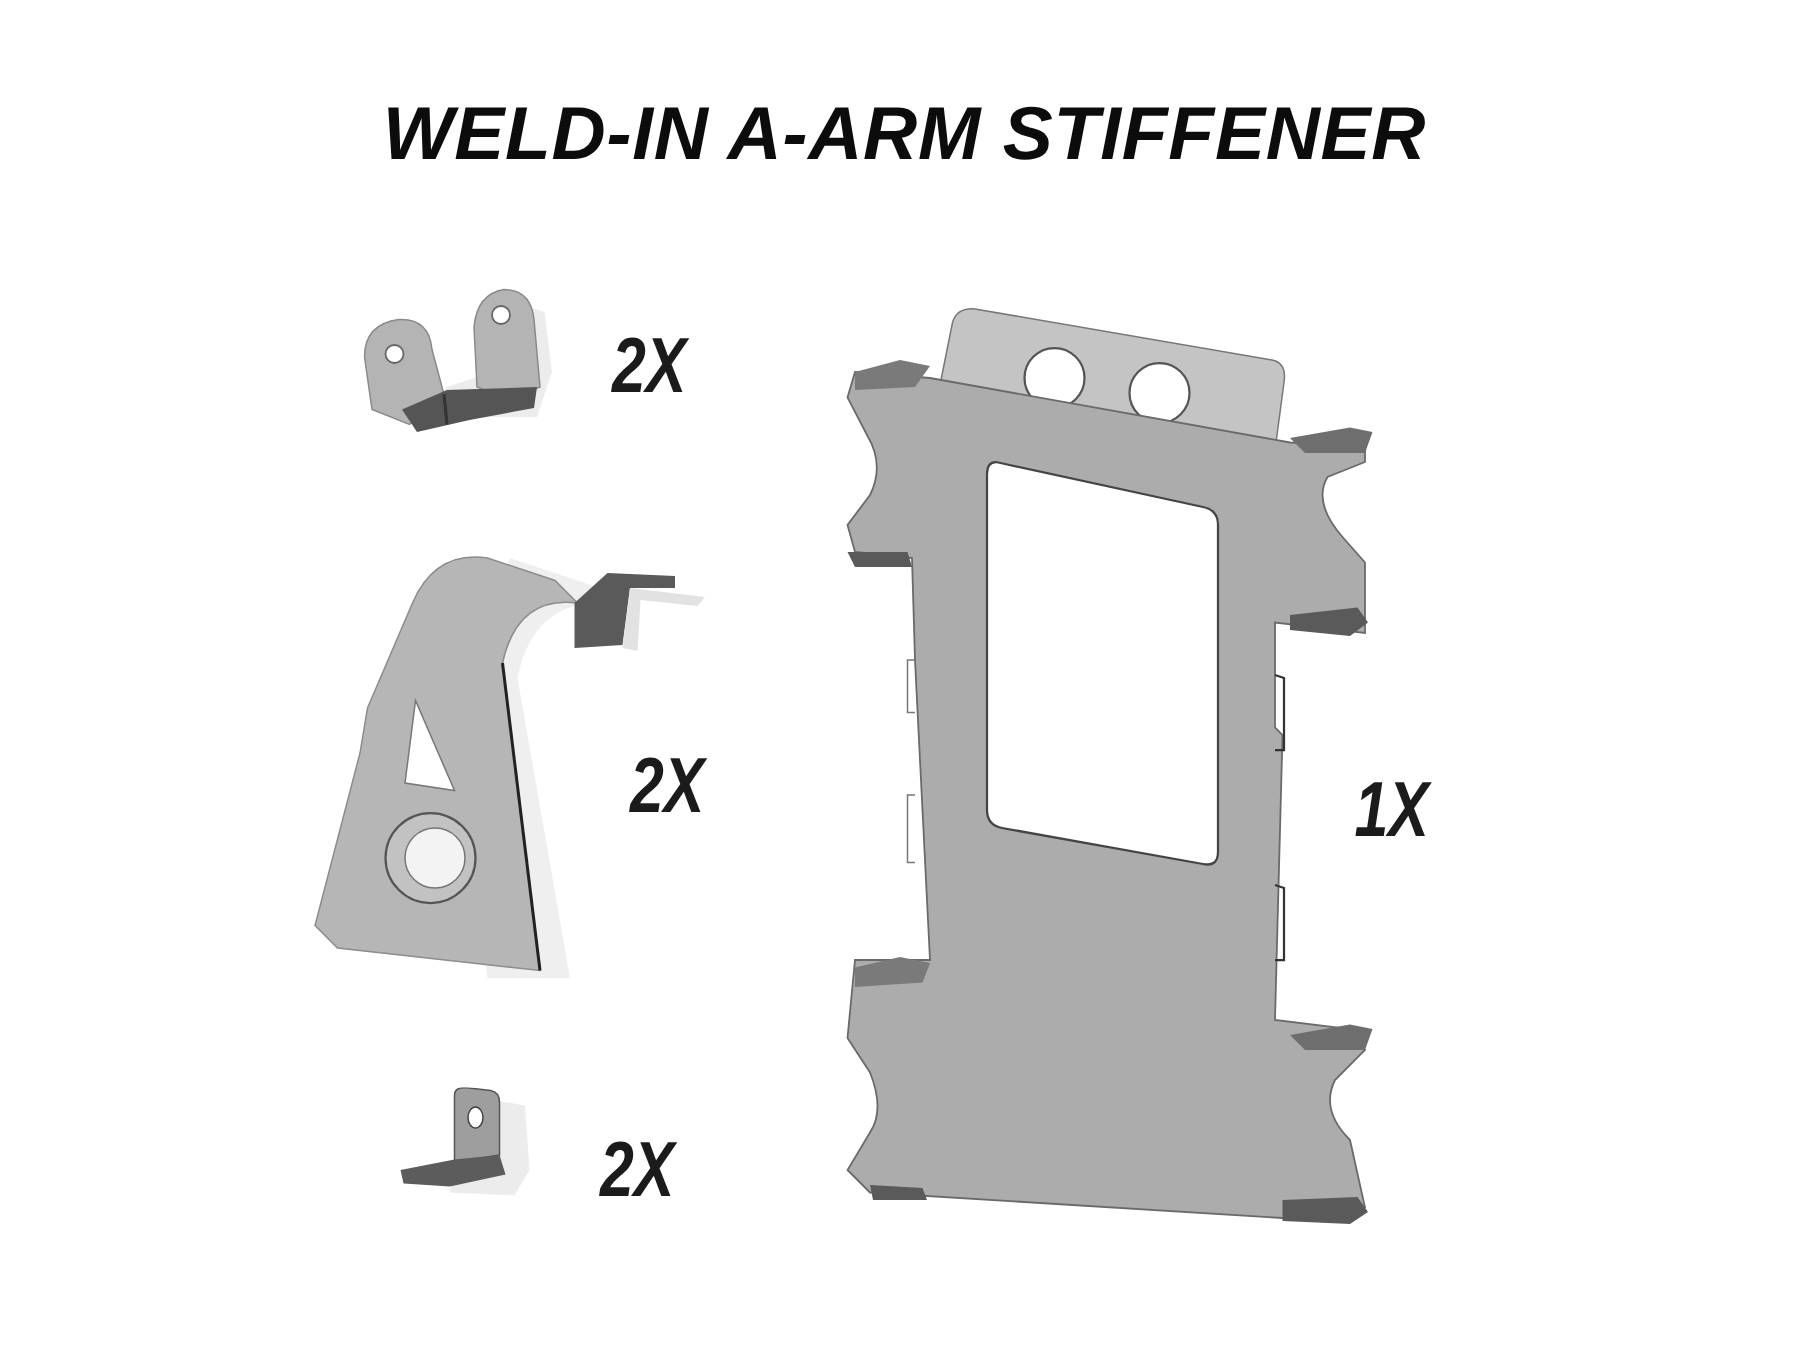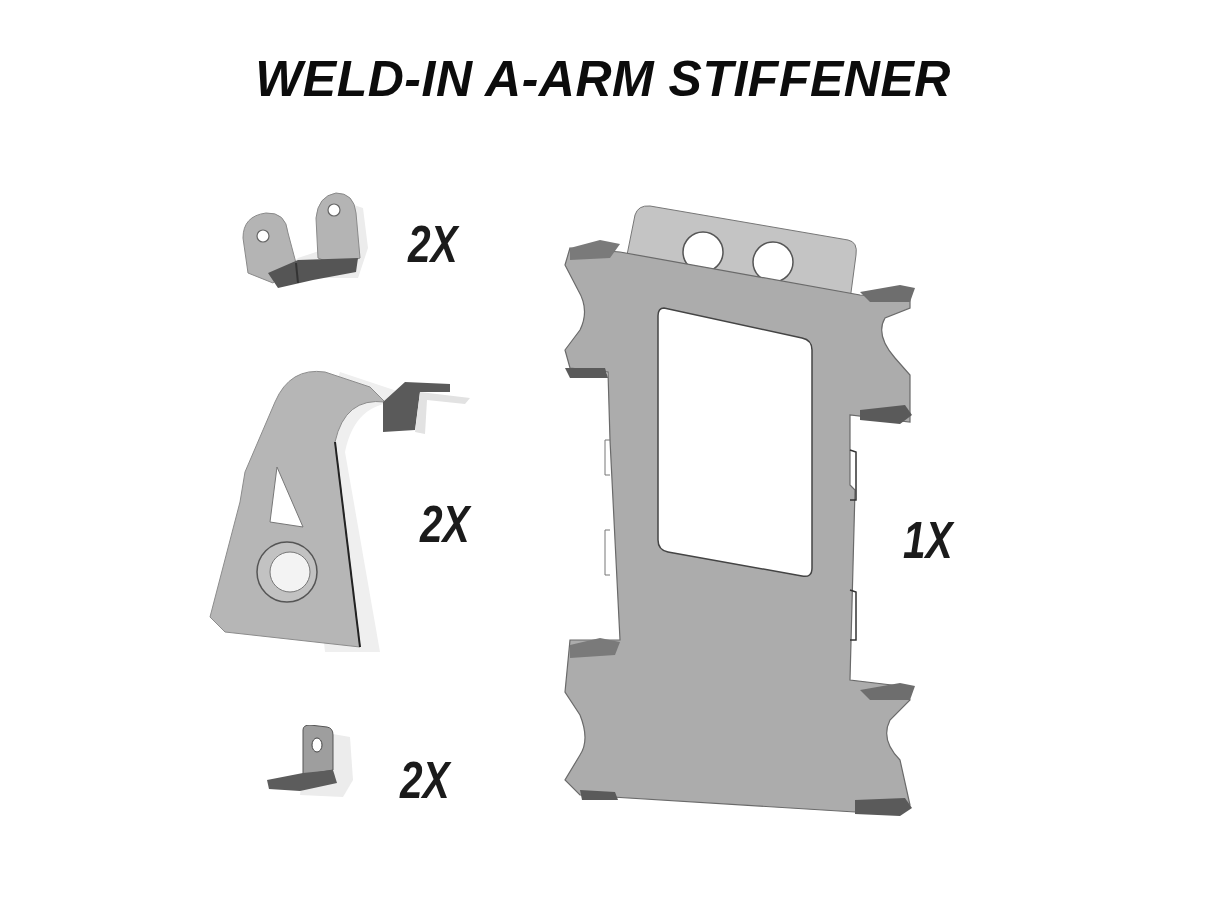--- a/index.html
+++ b/index.html
@@ -5,7 +5,7 @@
     html, body { margin: 0; padding: 0; background: #ffffff; }
     body { width: 1206px; height: 905px; position: relative; overflow: hidden; font-family: "Liberation Sans", sans-serif; }
     .title {
-      position: absolute; left: 0; top: 48px; width: 1206px; text-align: center;
+      position: absolute; left: 0; top: 58px; width: 1206px; text-align: center;
       font-family: "Liberation Sans", sans-serif; font-weight: bold; font-style: italic;
       font-size: 50px; letter-spacing: 0.5px; color: #0c0c0c; line-height: 62px;
     }

